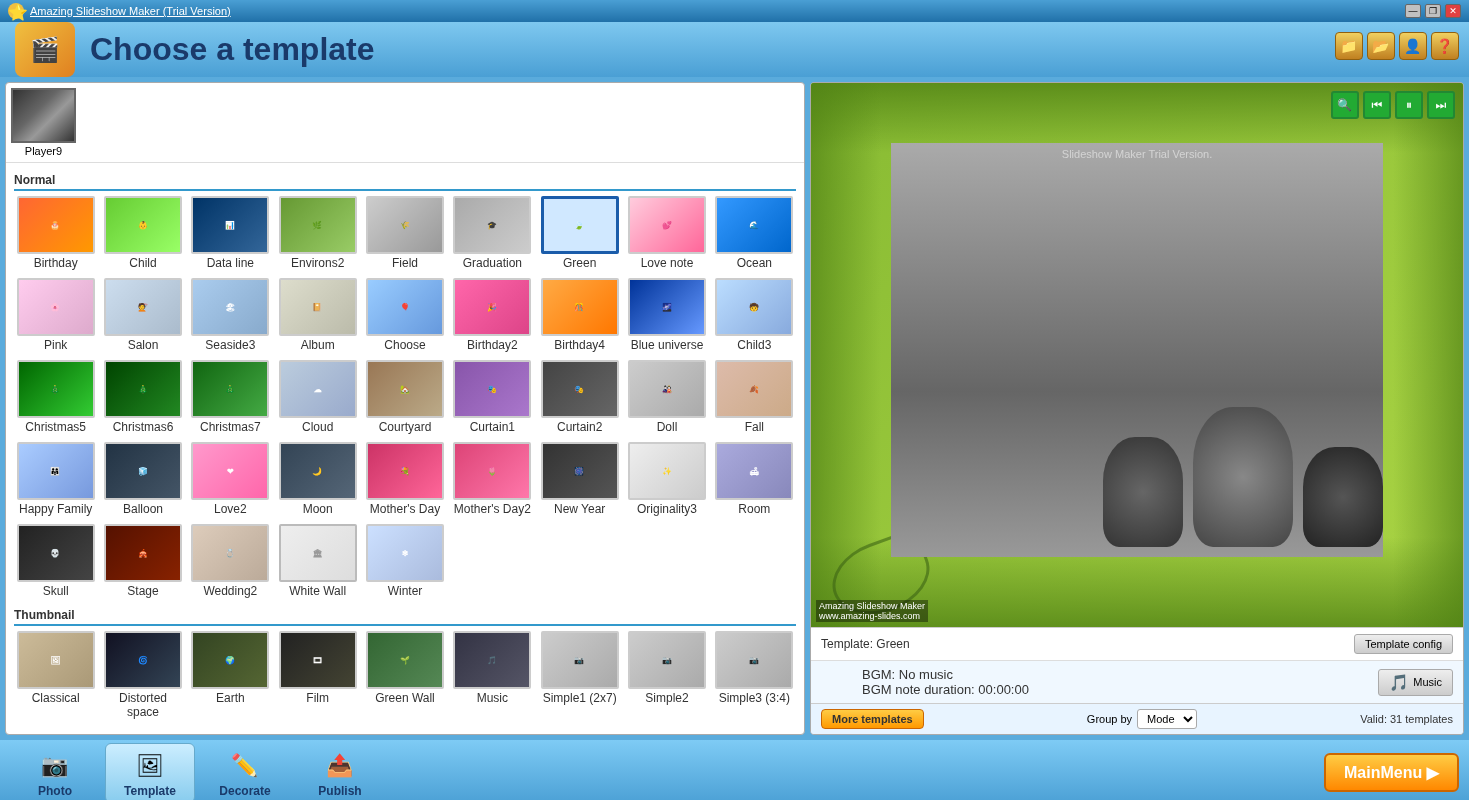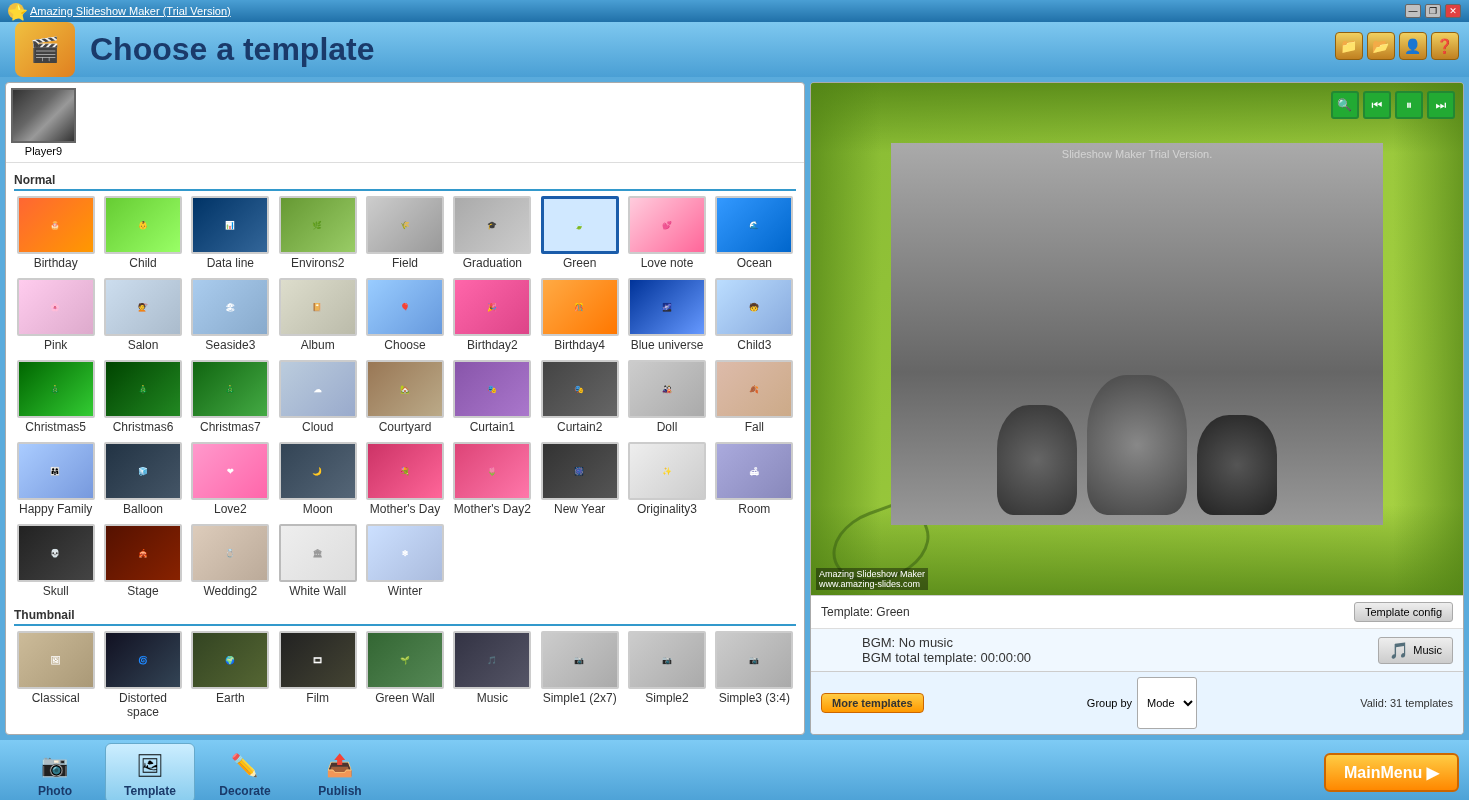--- a/index.html
+++ b/index.html
@@ -736,7 +736,7 @@
 
         <div style="position:absolute;top:60px;left:80px;right:80px;bottom:70px;background:linear-gradient(135deg,#888 0%,#aaa 20%,#ccc 35%,#999 50%,#777 70%,#555 85%,#444 100%);display:flex;align-items:center;justify-content:center;overflow:hidden;">
 
-          <div style="width:100%;height:100%;background:linear-gradient(to bottom,#aaaaaa 0%,#888888 30%,#666666 60%,#999999 100%);position:relative;display:flex;align-items:flex-end;justify-content:center;">
+          <div style="width:100%;height:100%;background:linear-gradient(to bottom,#aaaaaa 0%,#888888 30%,#666666 60%,#999999 100%);position:relative;display:flex;align-items:flex-end;justify-content:flex-end;">
             <div style="position:absolute;top:5px;left:50%;transform:translateX(-50%);color:rgba(255,255,255,0.5);font-size:11px;">Slideshow Maker Trial Version.</div>
 
             <div style="display:flex;gap:10px;align-items:flex-end;padding-bottom:10px;">

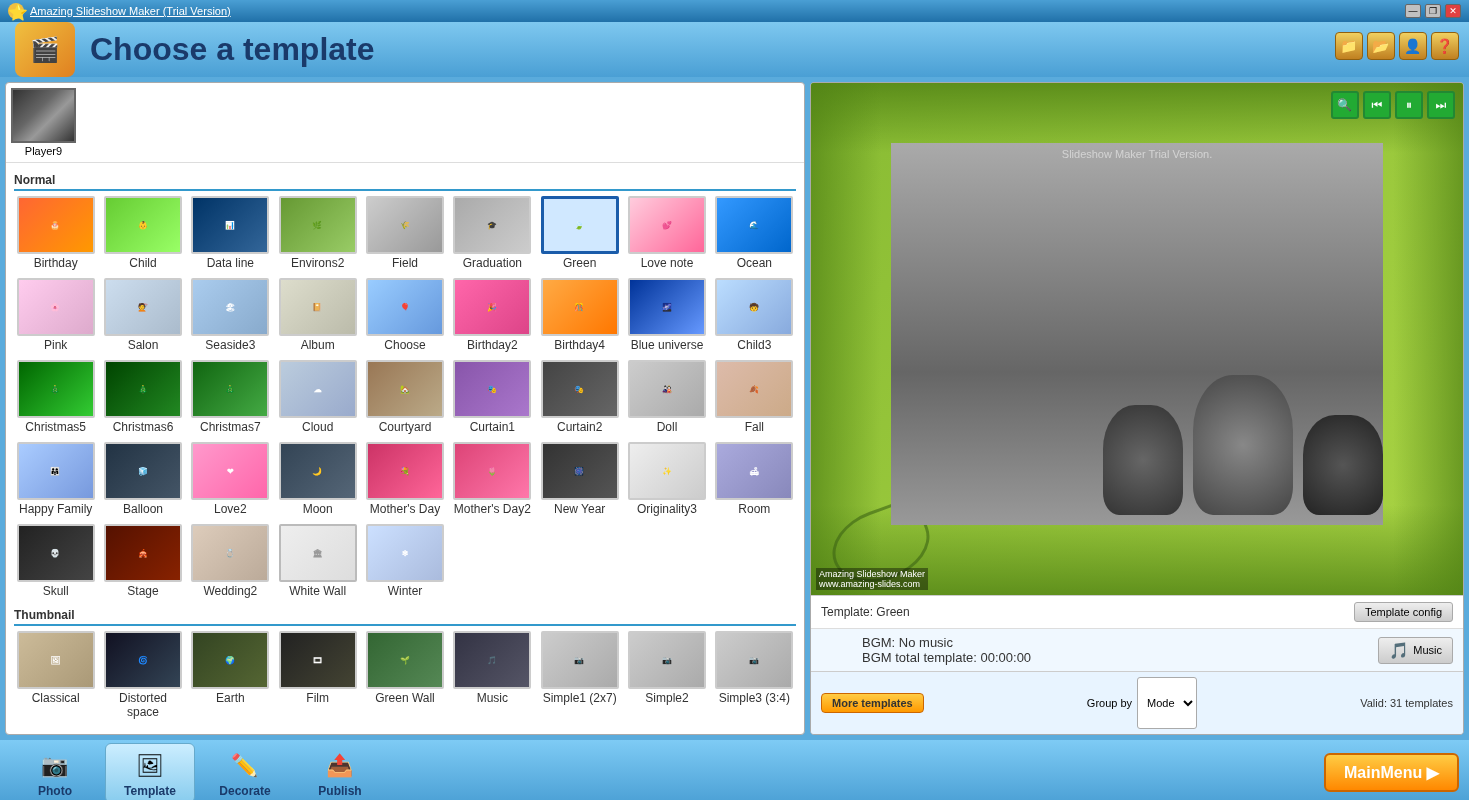--- a/index.html
+++ b/index.html
@@ -765,7 +765,7 @@
       <div class="bgm-section">
         <div class="bgm-info">
           <div>BGM: No music</div>
-          <div>BGM total template: 00:00:00</div>
+          <div>BGM note duration: 00:00:00</div>
         </div>
         <button class="music-btn">
           <span class="music-icon">🎵</span>

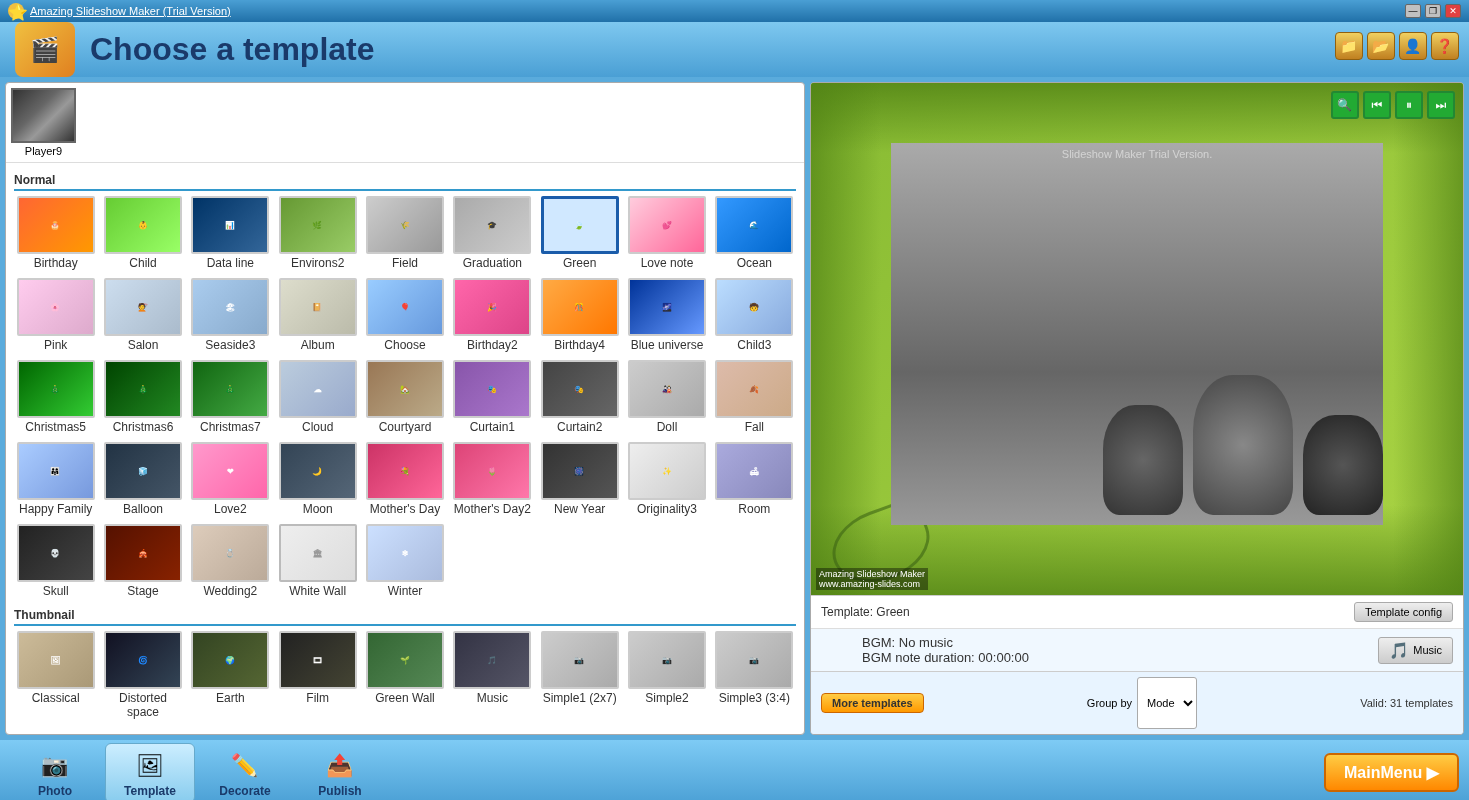--- a/index.html
+++ b/index.html
@@ -349,7 +349,7 @@
     .groupby-select {
       border: 1px solid #aaa;
       border-radius: 3px;
-      padding: 18px 5px;
+      padding: 2px 5px;
       font-size: 11px;
       background: white;
     }

